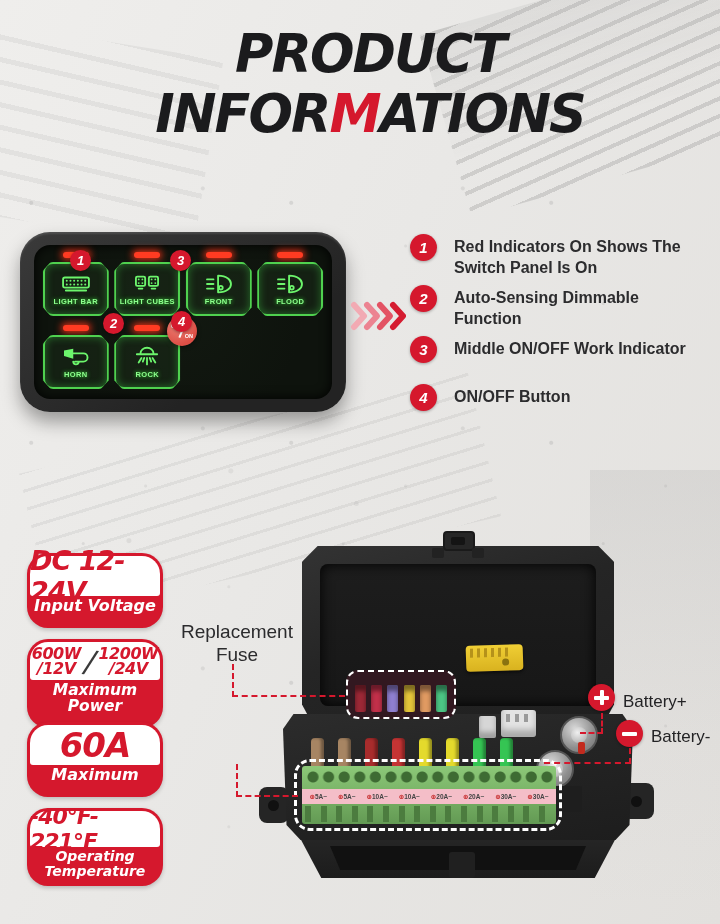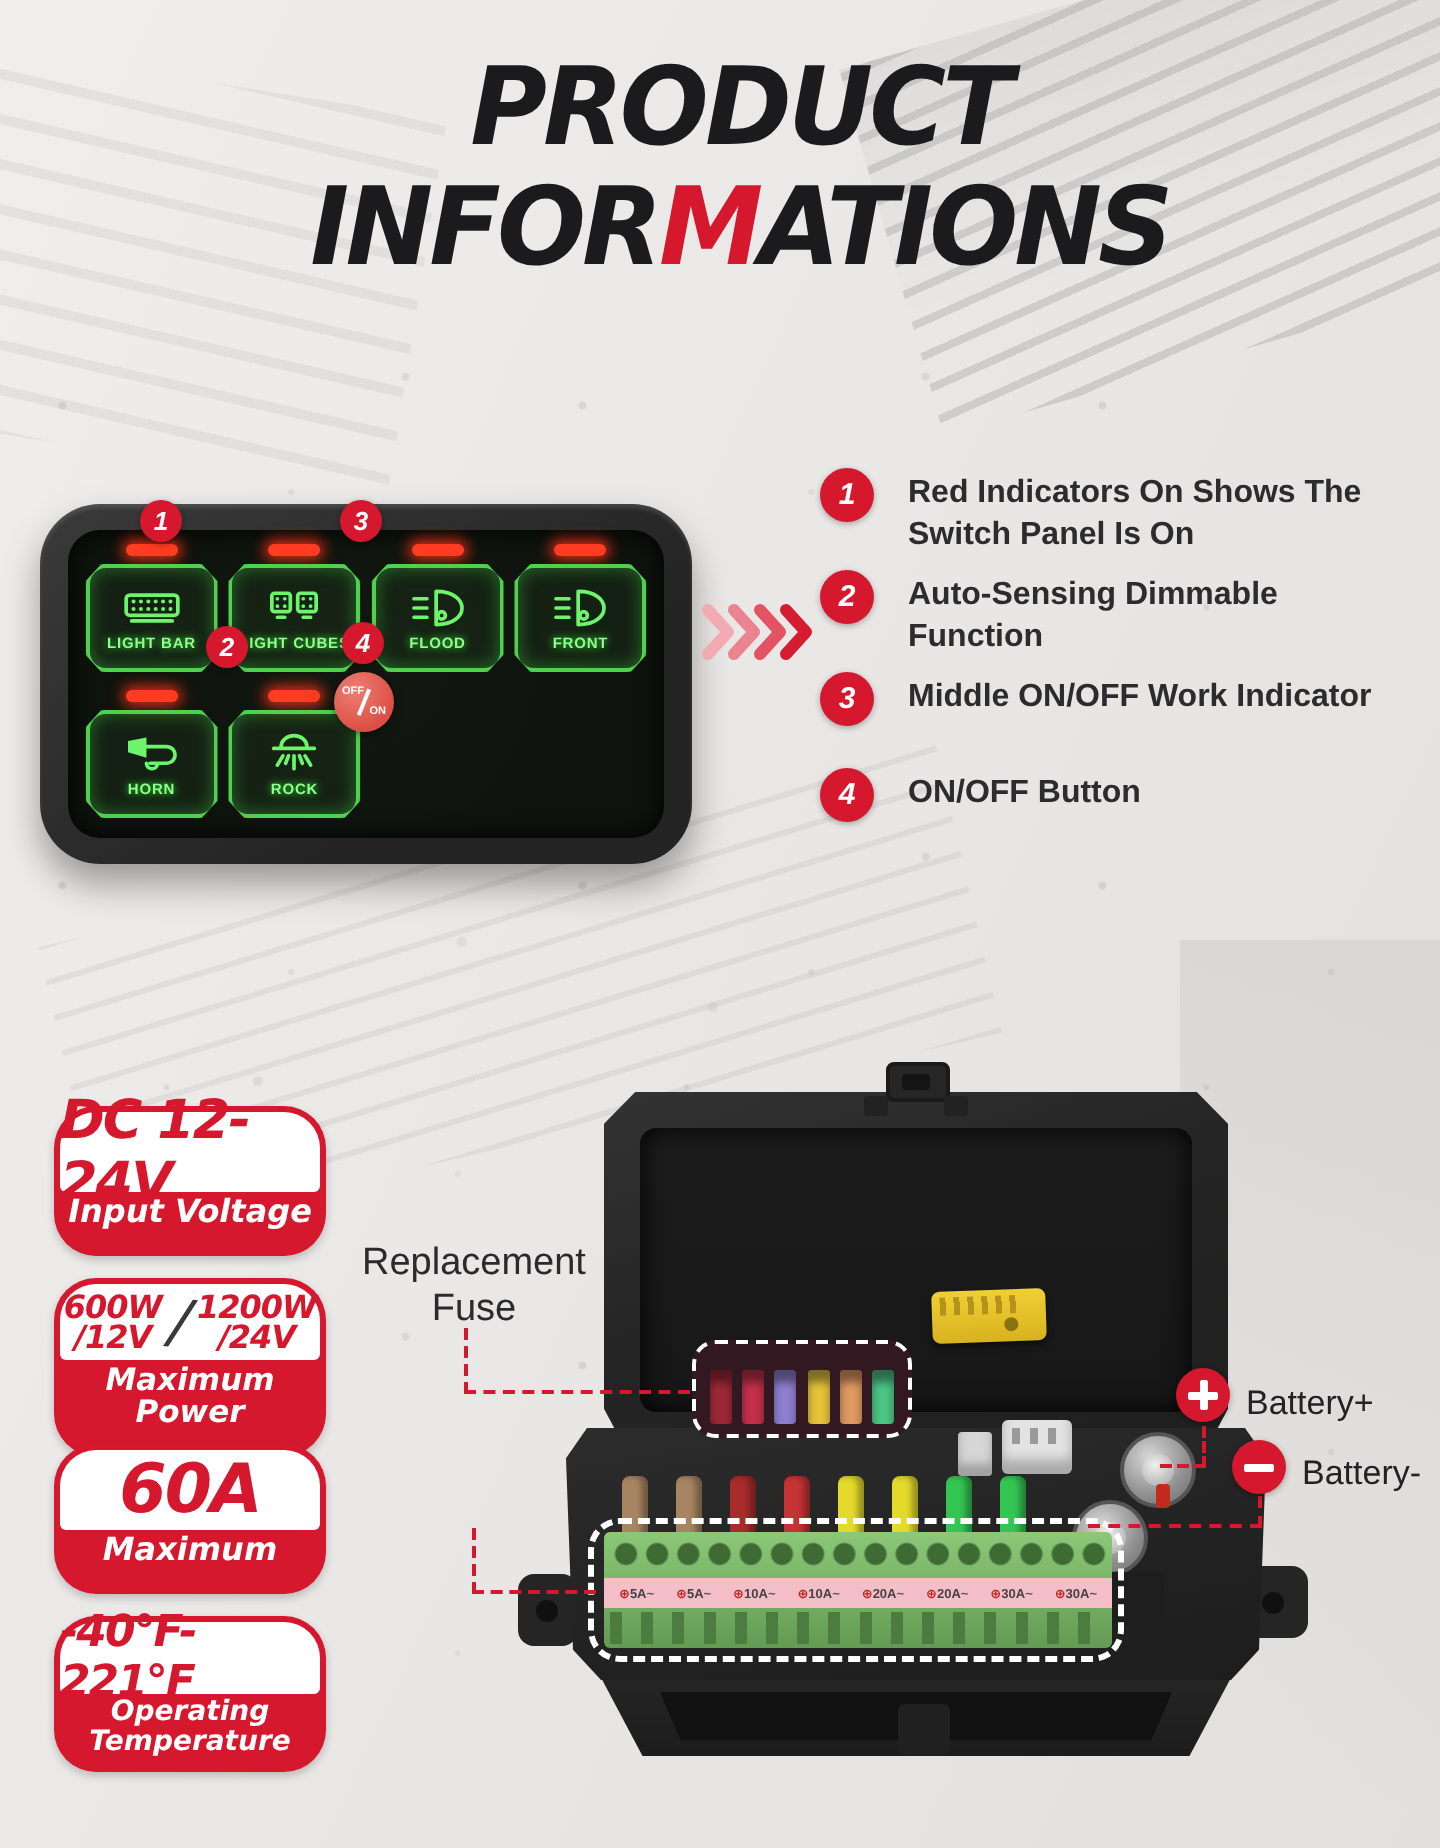--- a/index.html
+++ b/index.html
@@ -43,7 +43,7 @@
     font-size:54px;line-height:60px;letter-spacing:-2px;transform:scaleX(.97);}
   .title .accent{color:#d5182d;}
   
-  .panel{position:absolute;left:20px;top:252px;width:326px;height:180px;z-index:2;
+  .panel{position:absolute;left:20px;top:232px;width:326px;height:180px;z-index:2;
     background:linear-gradient(145deg,#3a3a3a,#232323 70%);
     border-radius:30px;box-shadow:0 10px 18px rgba(0,0,0,.35), inset 0 2px 2px rgba(255,255,255,.12);}
   .screen{position:absolute;left:14px;top:13px;right:14px;bottom:13px;

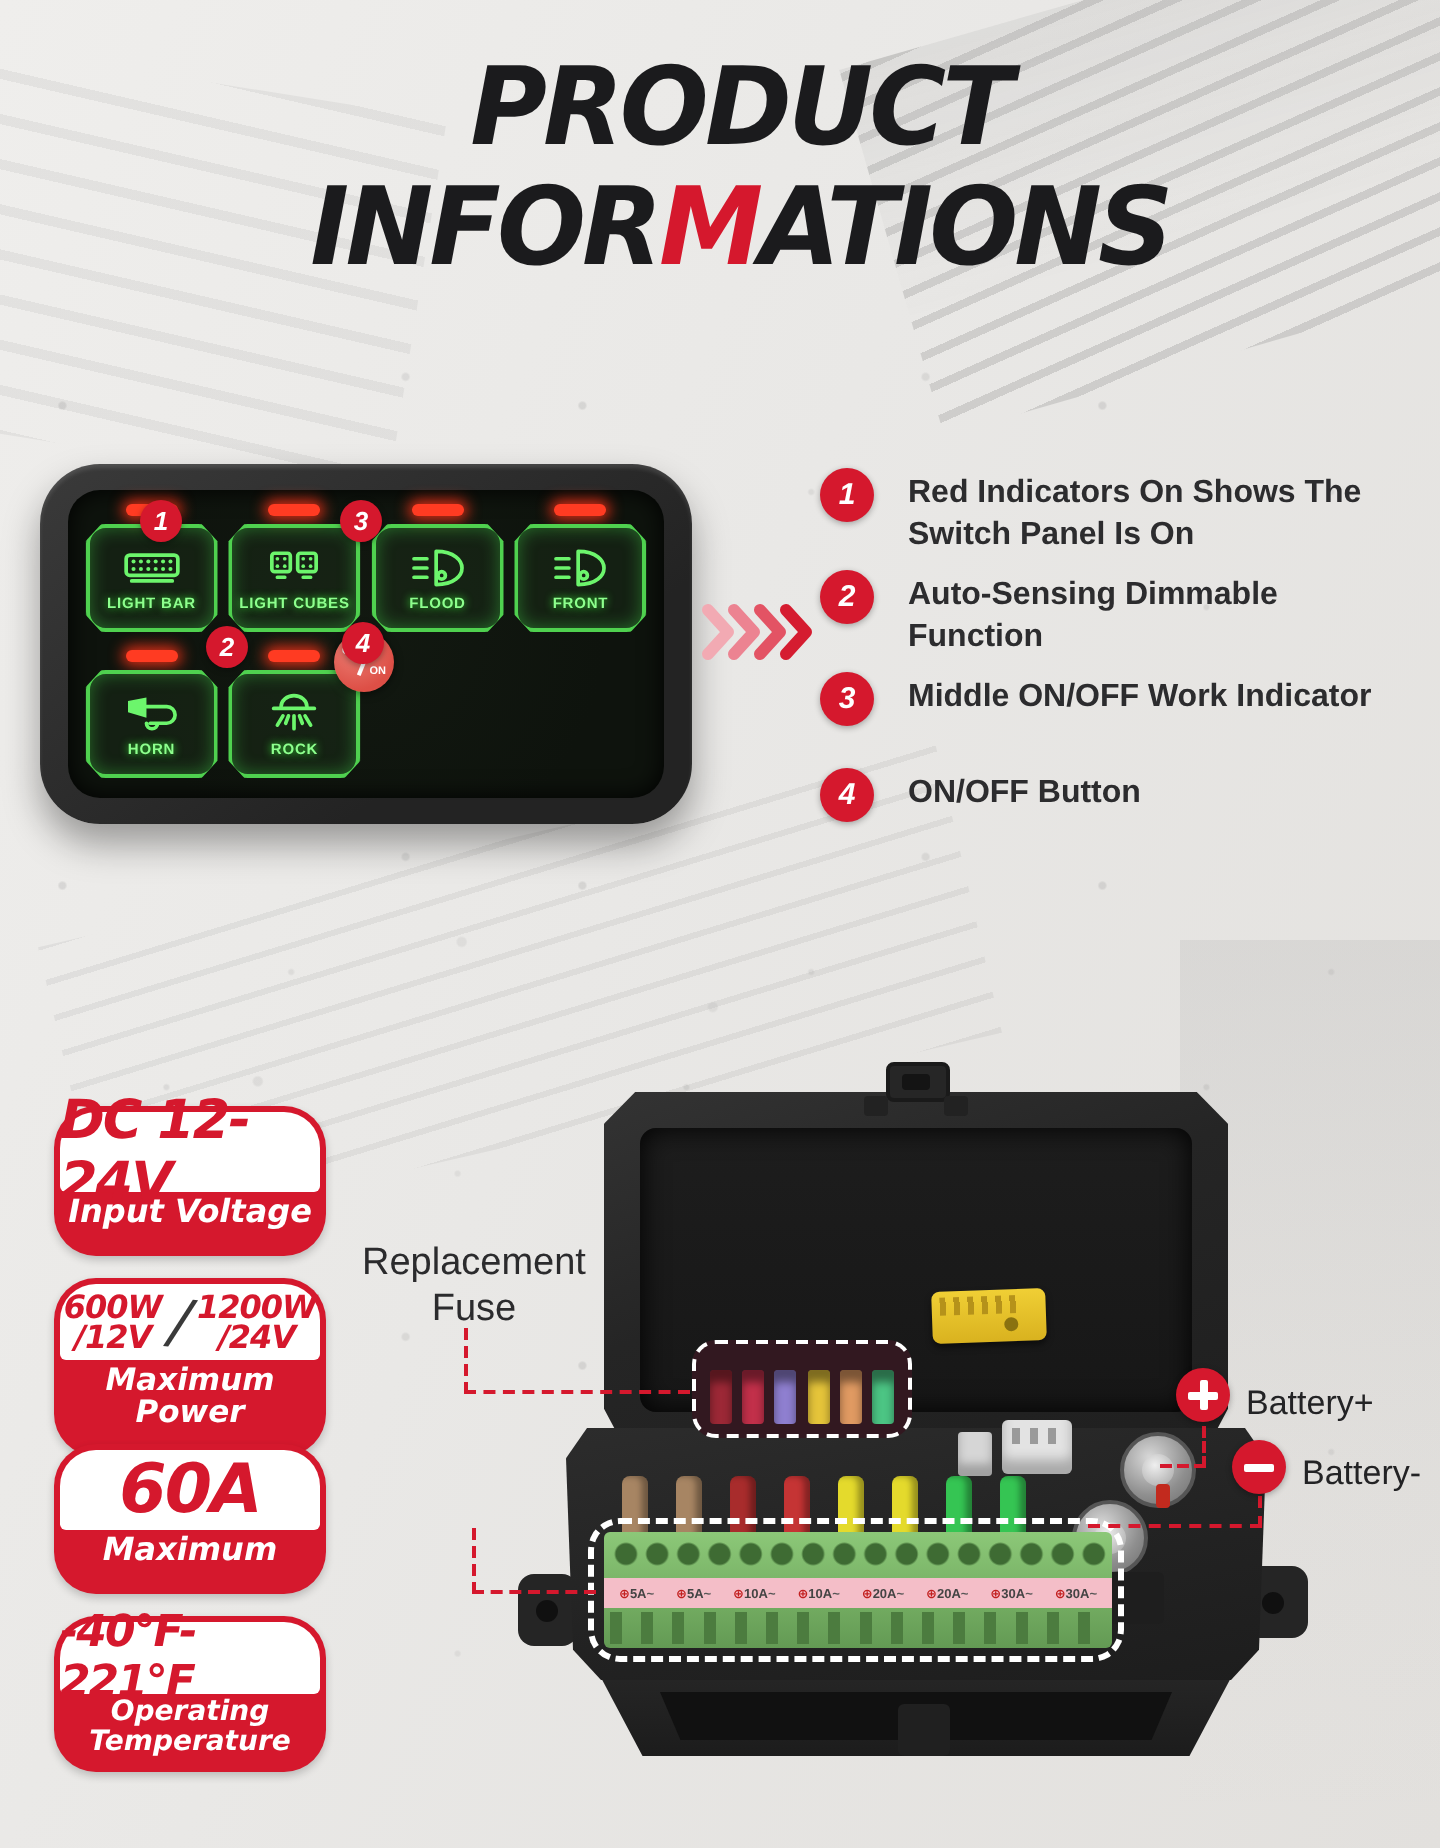--- a/index.html
+++ b/index.html
@@ -240,7 +240,7 @@
             <path class="icon-stroke" d="M17,4 L17,22 C27,22 31,17 31,13 C31,9 27,4 17,4 Z"></path>
             <circle class="icon-stroke" cx="20" cy="17" r="2"></circle>
           </svg>
-          <div class="plabel">FLOOD</div>
+          <div class="plabel">FRONT</div>
         </div>
       </div>
 
@@ -252,7 +252,7 @@
             <path class="icon-stroke" d="M17,4 L17,22 C27,22 31,17 31,13 C31,9 27,4 17,4 Z"></path>
             <circle class="icon-stroke" cx="20" cy="17" r="2"></circle>
           </svg>
-          <div class="plabel">FRONT</div>
+          <div class="plabel">FLOOD</div>
         </div>
       </div>
 

